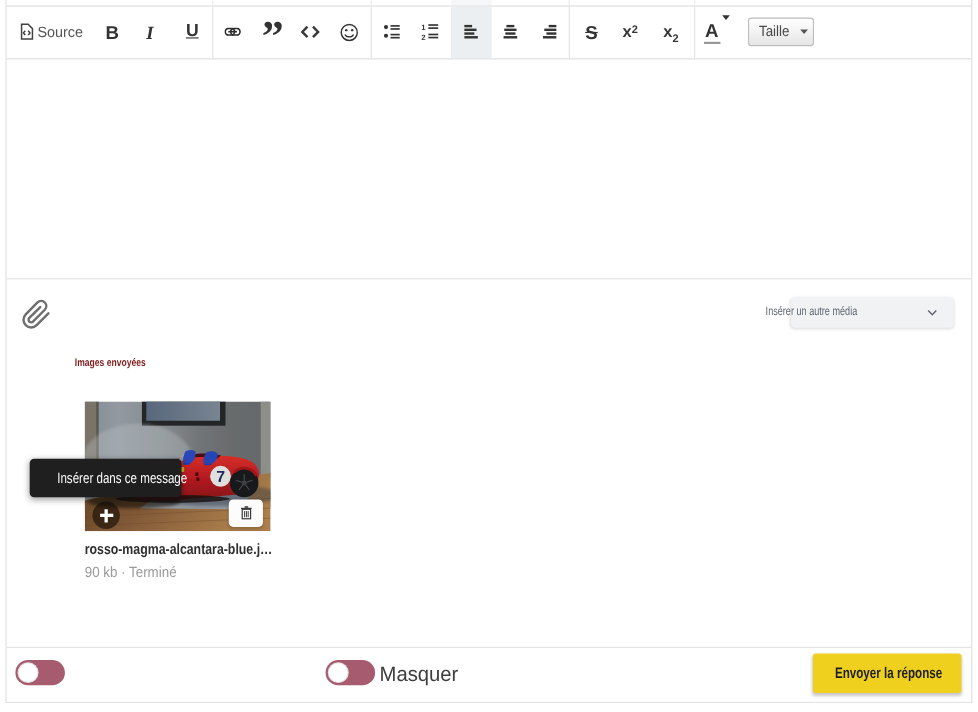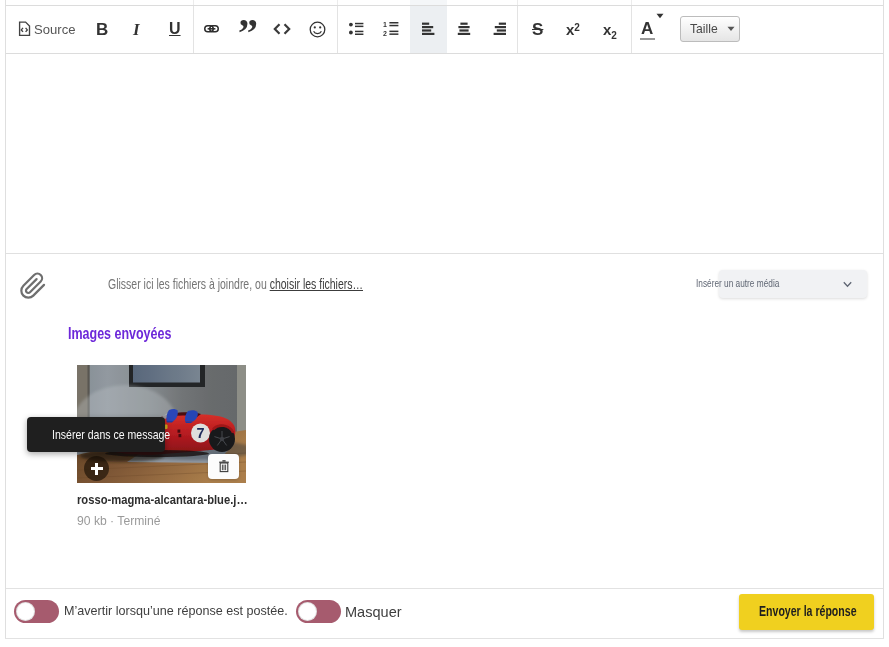--- a/index.html
+++ b/index.html
@@ -125,9 +125,6 @@
     <path d="M21.44 11.05l-9.19 9.19a6 6 0 0 1-8.49-8.49l9.19-9.19a4 4 0 0 1 5.66 5.66l-9.2 9.19a2 2 0 0 1-2.83-2.83l8.49-8.48" fill="none" stroke="#6f6f6f" stroke-width="1.9" stroke-linecap="round" stroke-linejoin="round"></path>
   </svg>
 
-  <div class="abs" style="left:108px;top:275px;font-size:15px;color:#757575;">
-    <span class="sx" style="transform:scaleX(0.70)">Glisser ici les fichiers à joindre, ou <span style="color:#3c3c3c;text-decoration:underline;">choisir les fichiers…</span></span>
-  </div>
 
   <div class="abs" style="left:719px;top:270px;width:148px;height:28px;background:#f1f2f4;border-radius:4px;box-shadow:0 1px 3px rgba(0,0,0,0.14);"></div>
   <div class="abs" style="left:696px;top:277px;font-size:11px;color:#5f6673;"><span class="sx" style="transform:scaleX(0.753)">Insérer un autre média</span></div>

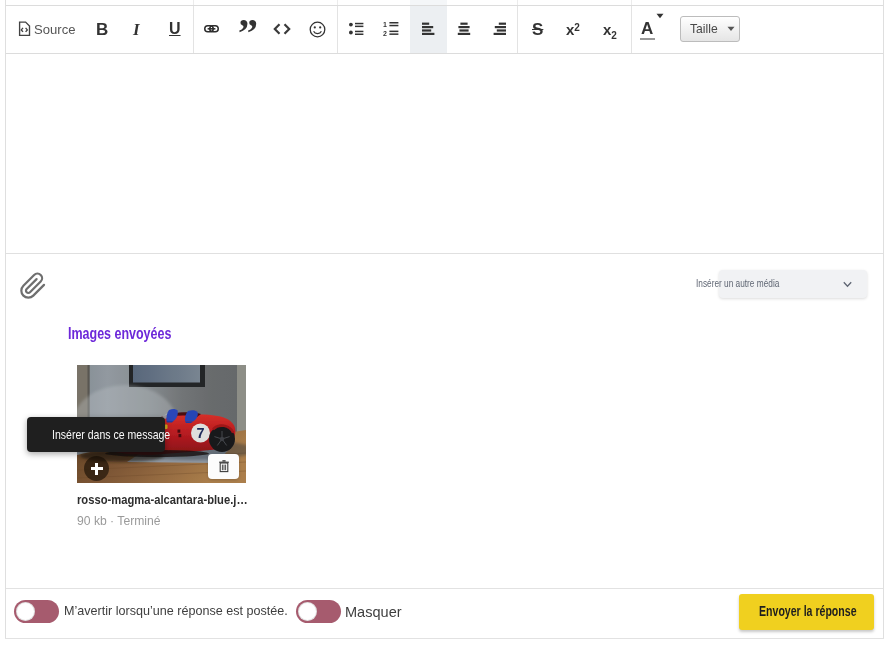--- a/index.html
+++ b/index.html
@@ -132,7 +132,7 @@
       <path d="M0.8 1.2 L4.5 5.2 L8.2 1.2" fill="none" stroke="#5f6673" stroke-width="1.3"></path>
     </svg>
 
-  <div class="abs" style="left:68px;top:325px;font-size:16px;font-weight:bold;color:#6d28d9;"><span class="sx" style="transform:scaleX(0.78)">Images envoyées</span></div>
+  <div class="abs" style="left:68px;top:325px;font-size:10px;font-weight:bold;color:#7f1d1d;"><span class="sx" style="transform:scaleX(0.78)">Images envoyées</span></div>
 
   <svg class="abs" style="left:77px;top:365px;" width="169" height="118" viewBox="0 0 169 118">
     <defs>

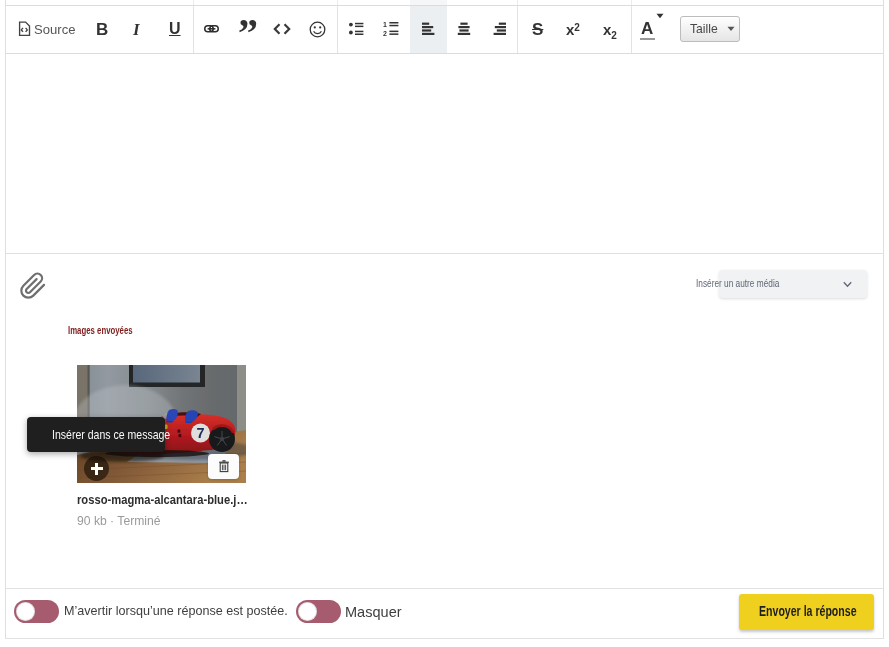--- a/index.html
+++ b/index.html
@@ -238,7 +238,6 @@
 
   <div class="abs" style="left:14px;top:600px;width:45px;height:23px;border-radius:12px;background:#a65b6e;"></div>
   <div class="abs" style="left:16px;top:602px;width:19px;height:19px;border-radius:50%;background:#fff;box-shadow:inset 0 0 0 1px rgba(0,0,0,0.12);"></div>
-  <div class="abs" style="left:64px;top:603px;font-size:13.5px;color:#3e3e3e;"><span class="sx" style="transform:scaleX(0.932)">M’avertir lorsqu’une réponse est postée.</span></div>
 
   <div class="abs" style="left:296px;top:600px;width:45px;height:23px;border-radius:12px;background:#a65b6e;"></div>
   <div class="abs" style="left:298px;top:602px;width:19px;height:19px;border-radius:50%;background:#fff;box-shadow:inset 0 0 0 1px rgba(0,0,0,0.12);"></div>

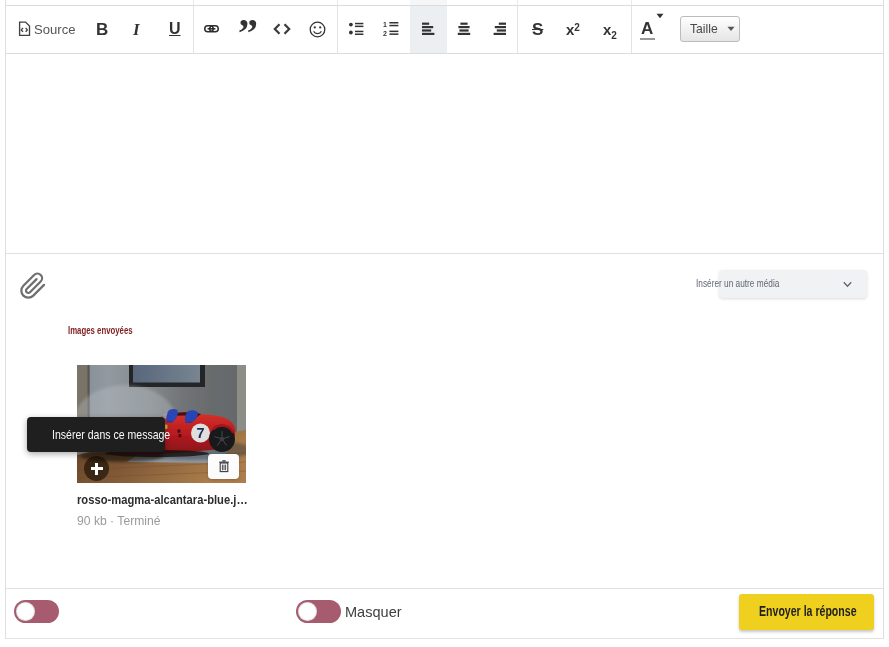--- a/index.html
+++ b/index.html
@@ -241,7 +241,7 @@
 
   <div class="abs" style="left:296px;top:600px;width:45px;height:23px;border-radius:12px;background:#a65b6e;"></div>
   <div class="abs" style="left:298px;top:602px;width:19px;height:19px;border-radius:50%;background:#fff;box-shadow:inset 0 0 0 1px rgba(0,0,0,0.12);"></div>
-  <div class="abs" style="left:345px;top:603px;font-size:15px;color:#3e3e3e;"><span class="sx" style="transform:scaleX(0.97)">Masquer</span></div>
+  <div class="abs" style="left:345px;top:603px;font-size:19px;color:#3e3e3e;"><span class="sx" style="transform:scaleX(0.97)">Masquer</span></div>
 
   <div class="abs" style="left:739px;top:594px;width:135px;height:36px;background:#f0d01f;border-radius:3px;box-shadow:0 2px 3px rgba(0,0,0,0.22);"></div>
   <div class="abs" style="left:759px;top:602.5px;font-size:14px;font-weight:bold;color:#1e1e1e;"><span class="sx" style="transform:scaleX(0.755)">Envoyer la réponse</span></div>

